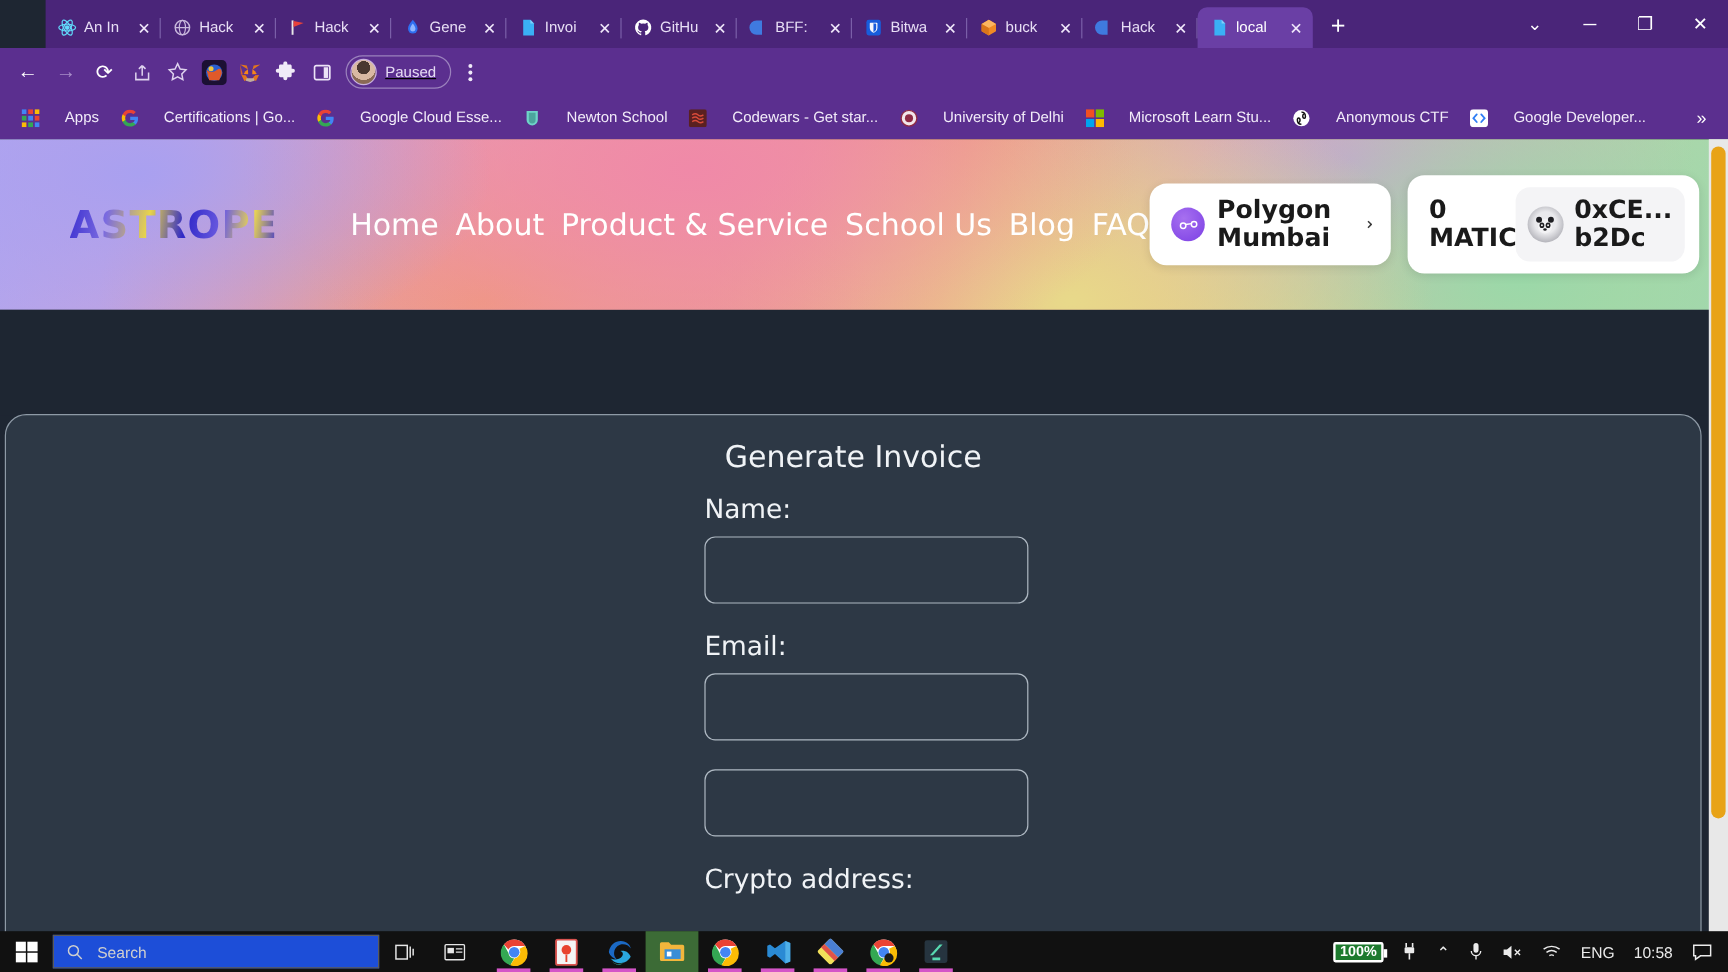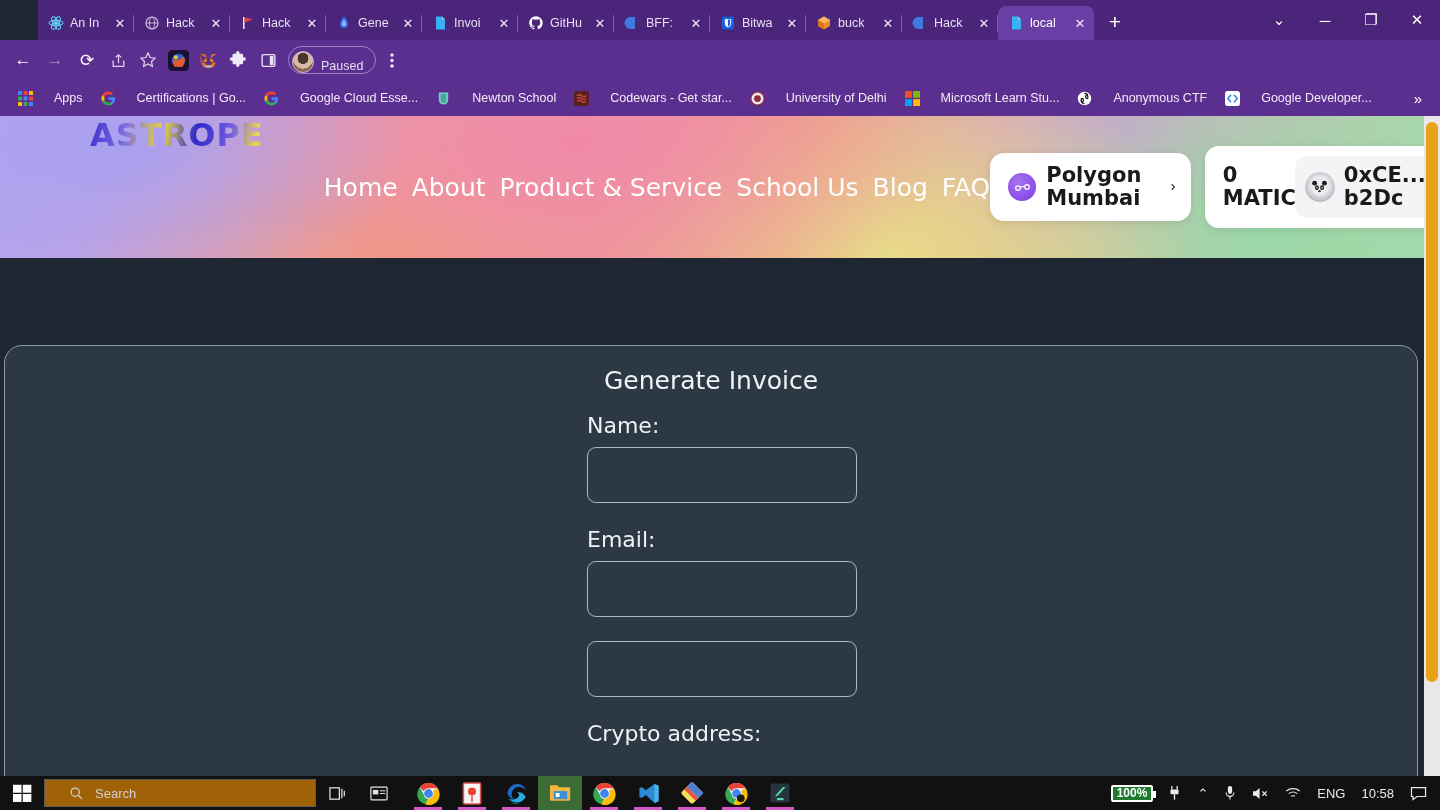--- a/index.html
+++ b/index.html
@@ -73,9 +73,9 @@
     justify-content: center; flex: 0 0 auto;
   }
   .profile-pill {
-    display: flex; align-items: flex-end; gap: 7px; height: 28px;
+    display: flex; align-items: center; gap: 7px; height: 28px;
     border: 1px solid #9b82bd; border-radius: 14px; padding: 0 12px 0 3px;
-    margin-left: 4px; flex: 0 0 auto;
+    margin-left: 4px; flex: 0 0 auto; text-decoration: underline;
   }
   .profile-pill .pavatar {
     width: 22px; height: 22px; border-radius: 50%;

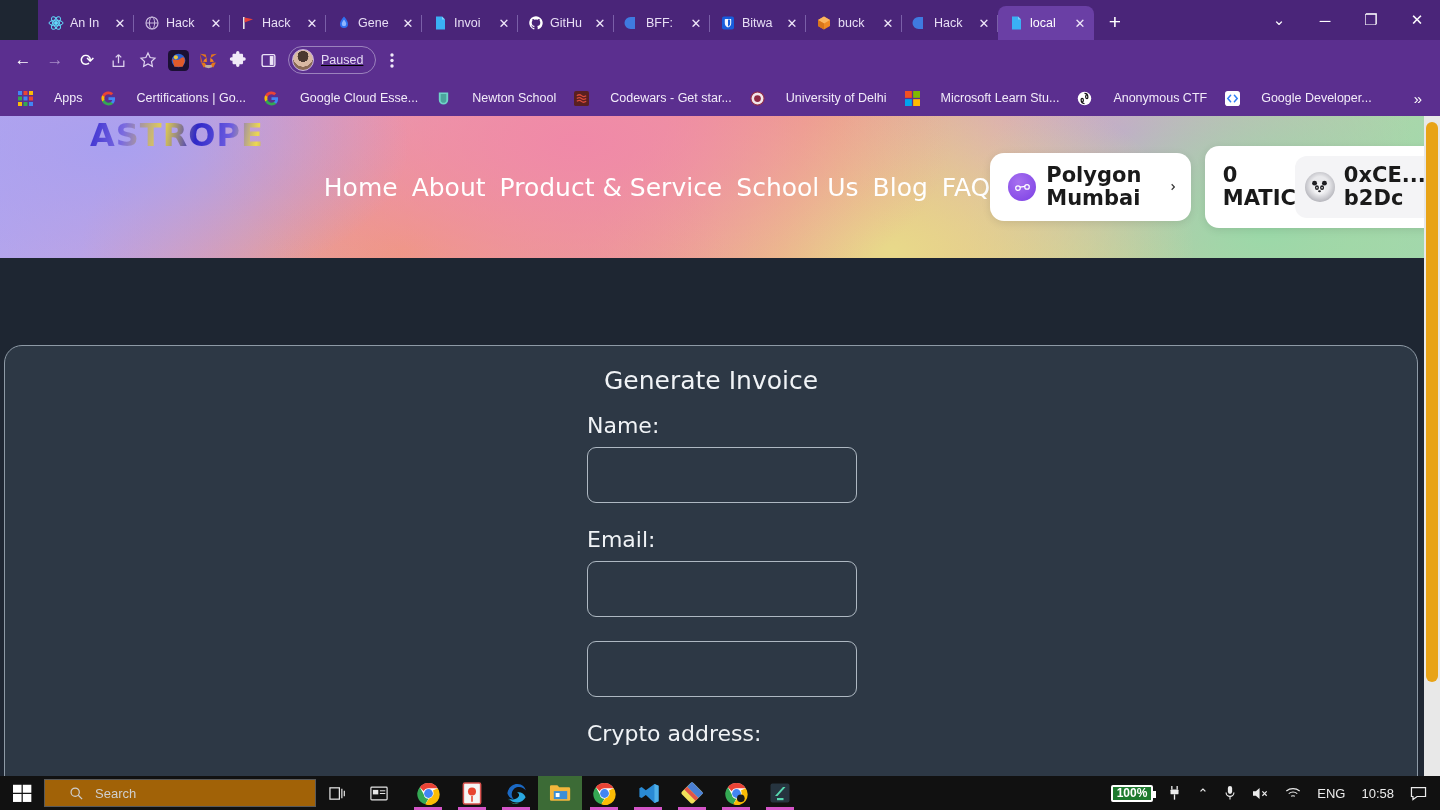--- a/index.html
+++ b/index.html
@@ -112,7 +112,7 @@
       radial-gradient(ellipse 420px 300px at 88% 78%, #9ad9a8 0%, rgba(154,217,168,0) 72%),
       radial-gradient(ellipse 400px 240px at 78% 12%, #d49ad6 0%, rgba(212,154,214,0) 72%),
       linear-gradient(100deg, #b3a6ee 0%, #e79ec0 30%, #ef9a86 55%, #d9cf90 75%, #a7d7b0 100%);
-    display: flex; padding: 0 88px 0 90px;
+    display: flex; align-items: center; padding: 0 88px 0 58px;
   }
   .logo {
     font-family: "DejaVu Sans", sans-serif; font-size: 32px; font-weight: 700;

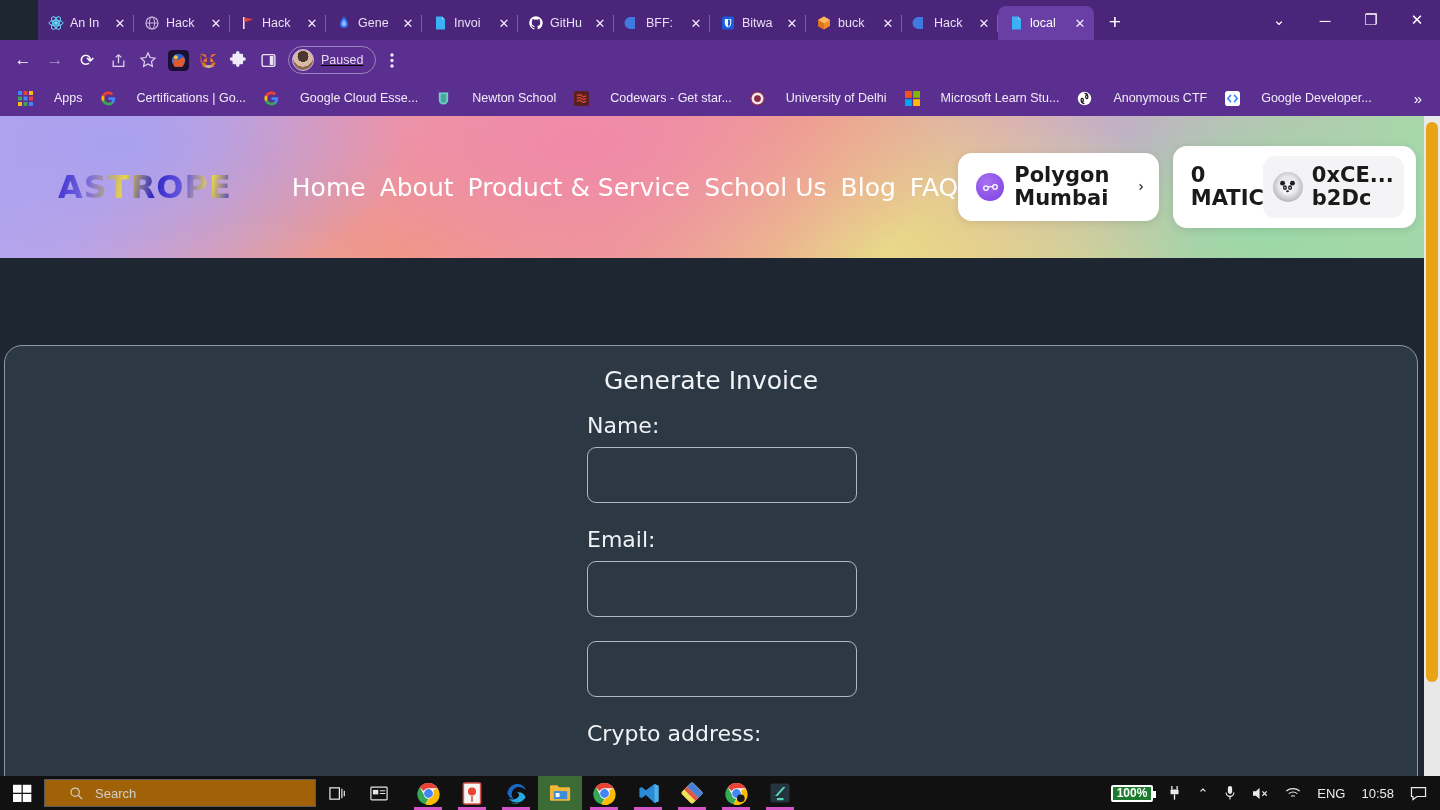--- a/index.html
+++ b/index.html
@@ -210,8 +210,8 @@
     justify-content: center;
   }
   .searchbox {
-    width: 272px; height: 28px; background: #a16207; border: 1px solid #5a5a5a;
-    display: flex; align-items: center; gap: 11px; padding: 0 24px;
+    width: 272px; height: 28px; background: #1d4ed8; border: 1px solid #5a5a5a;
+    display: flex; align-items: center; gap: 11px; padding: 0 10px;
     color: #cfcfcf; font-size: 13px;
   }
   .tb-sys {

